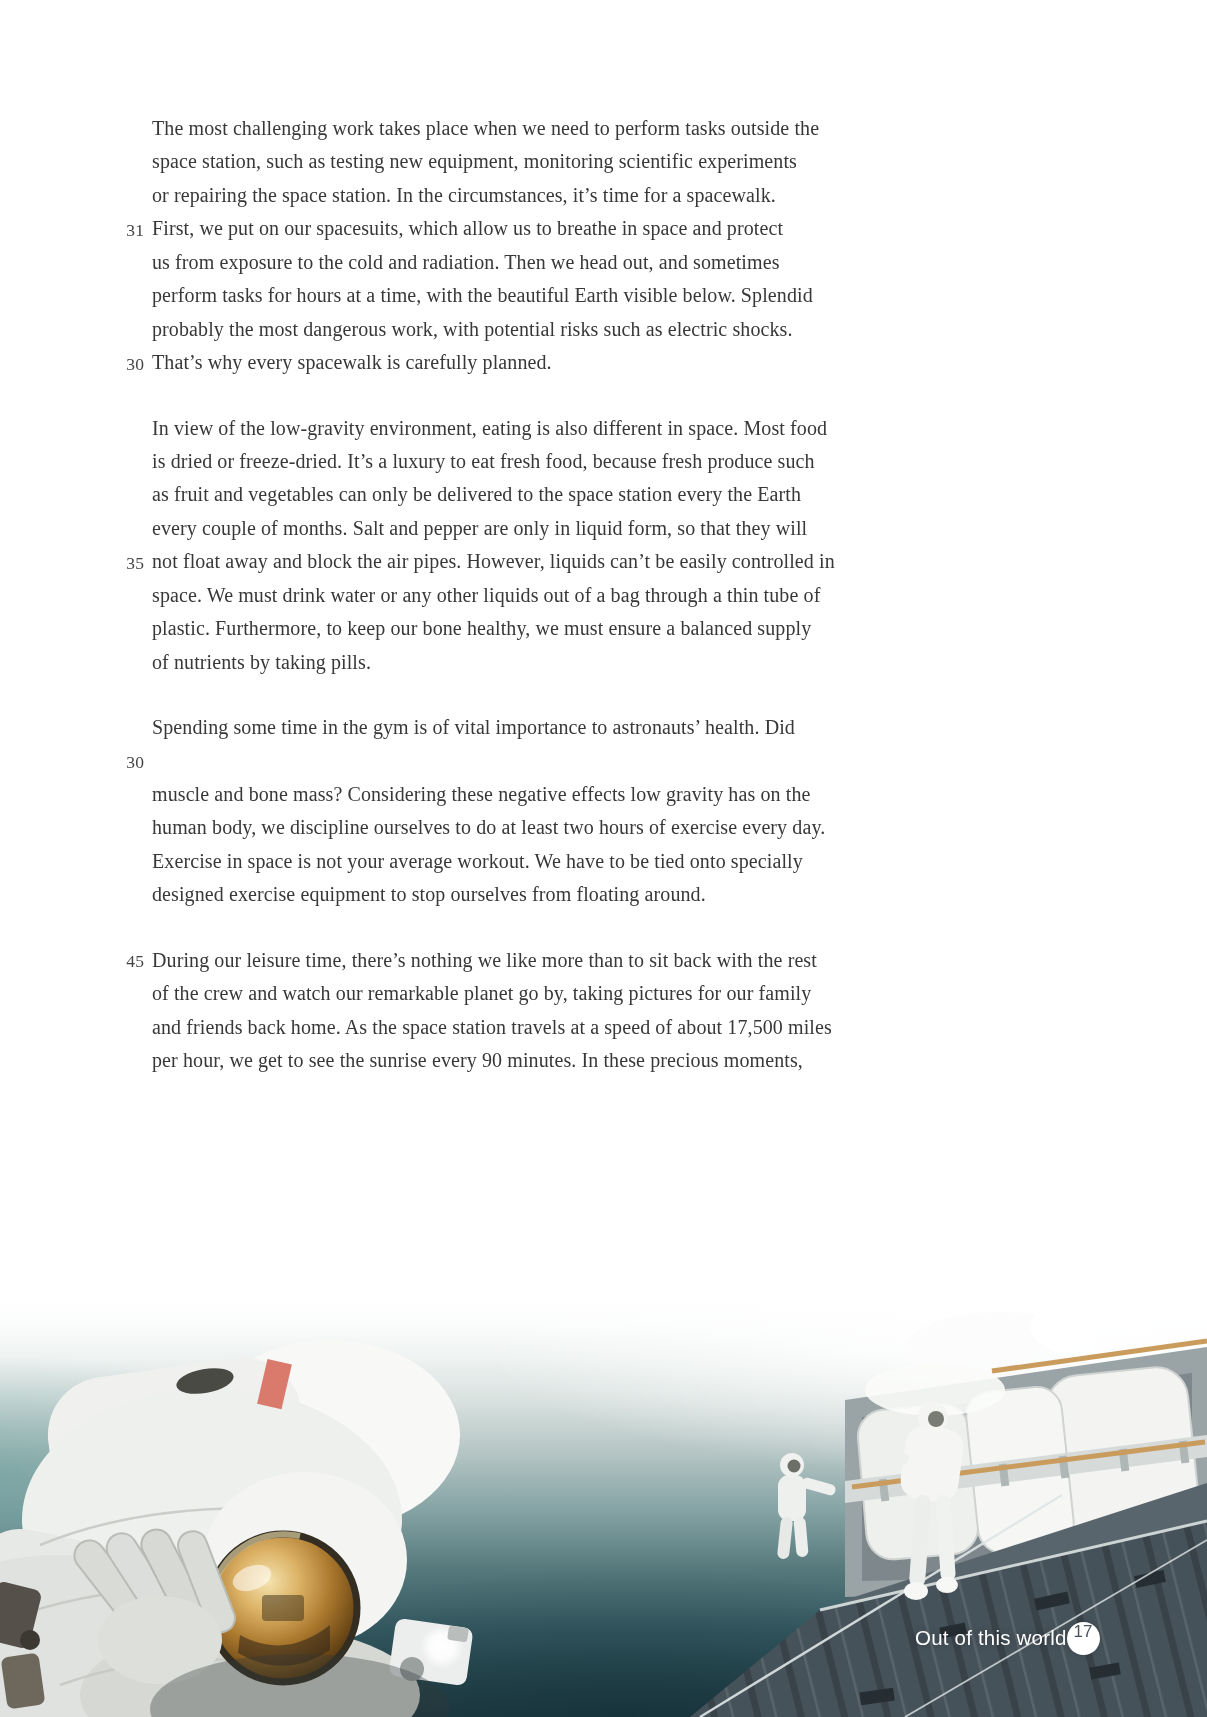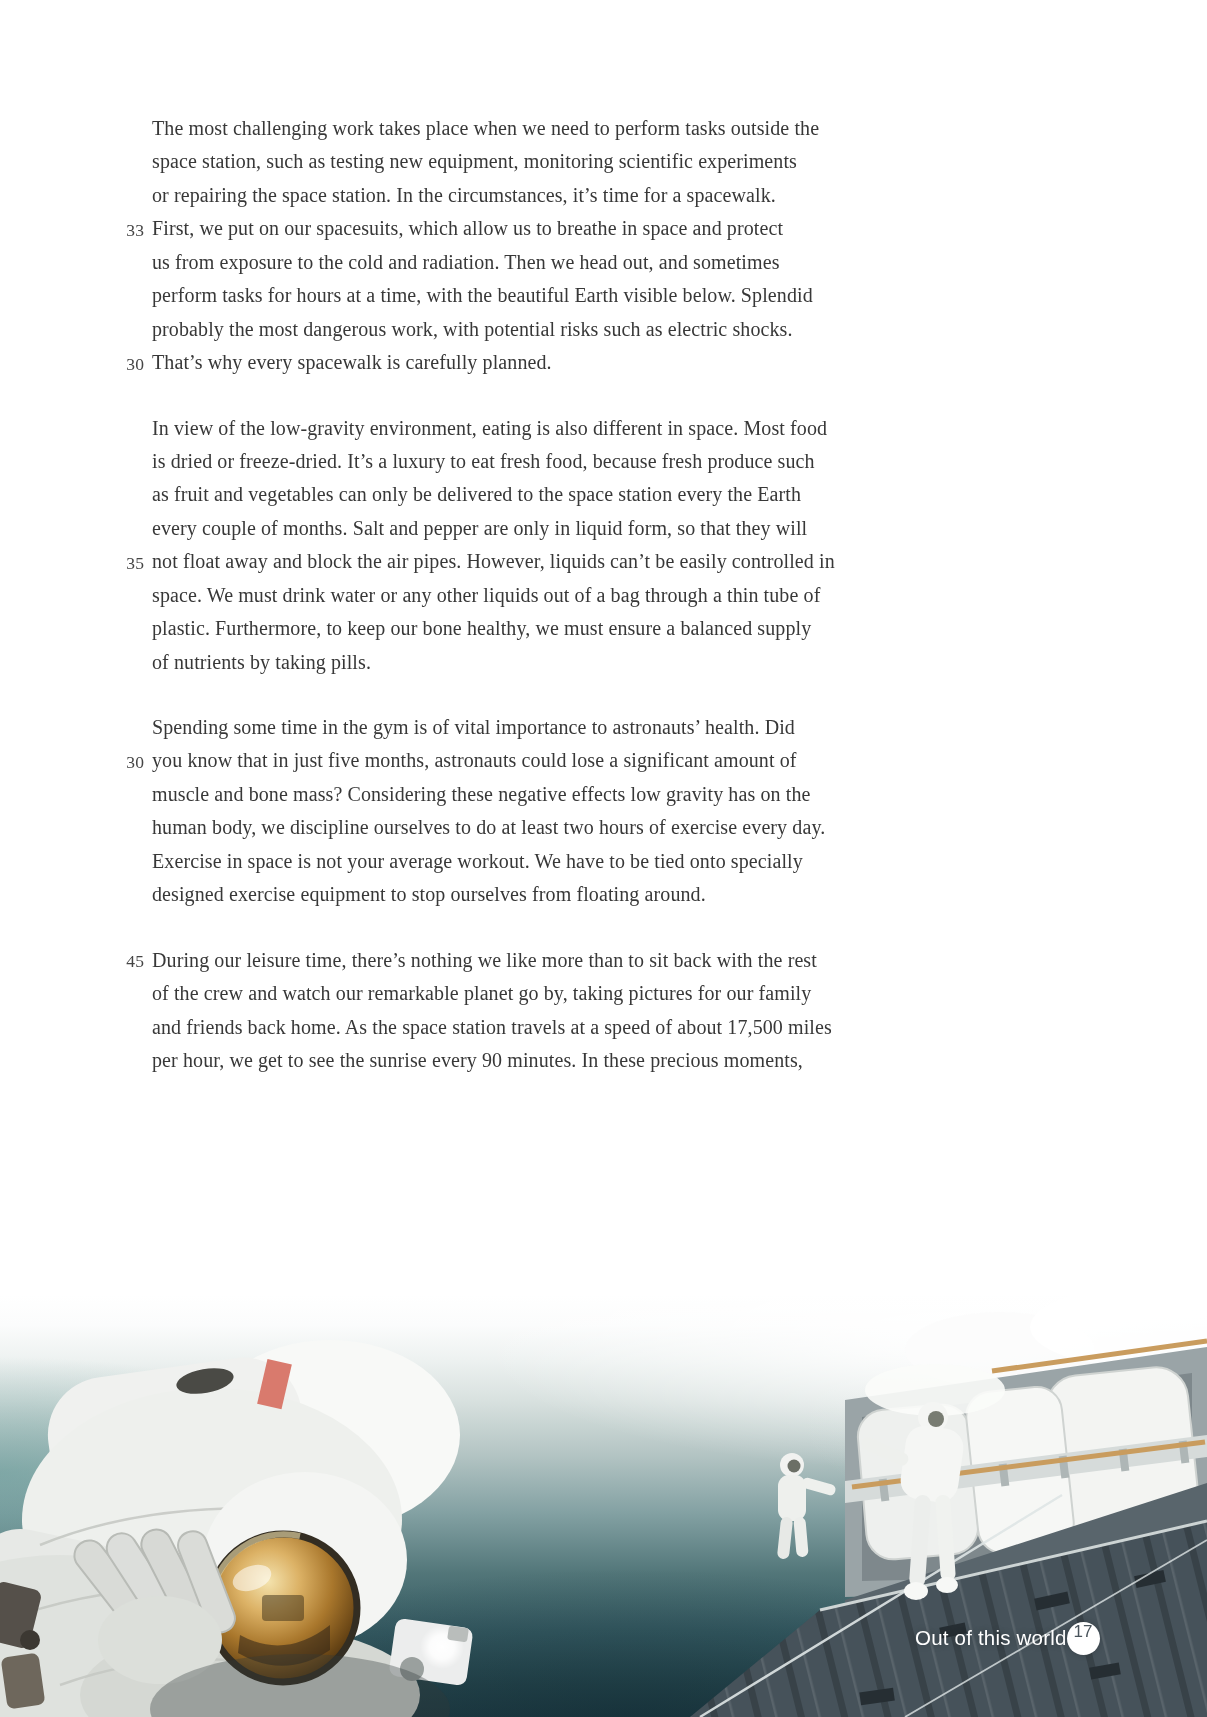--- a/index.html
+++ b/index.html
@@ -84,7 +84,7 @@
         <div class="line"><span>The most challenging work takes place when we need to perform tasks outside the</span></div>
         <div class="line"><span>space station, such as testing new equipment, monitoring scientific experiments</span></div>
         <div class="line"><span>or repairing the space station. In the circumstances, it’s time for a spacewalk.</span></div>
-        <div class="line"><span class="lnum">33</span><span>First, we put on our spacesuits, which allow us to breathe in space and protect</span></div>
+        <div class="line"><span class="lnum">31</span><span>First, we put on our spacesuits, which allow us to breathe in space and protect</span></div>
         <div class="line"><span>us from exposure to the cold and radiation. Then we head out, and sometimes</span></div>
         <div class="line"><span>perform tasks for hours at a time, with the beautiful Earth visible below. Splendid</span></div>
         <div class="line"><span>probably the most dangerous work, with potential risks such as electric shocks.</span></div>

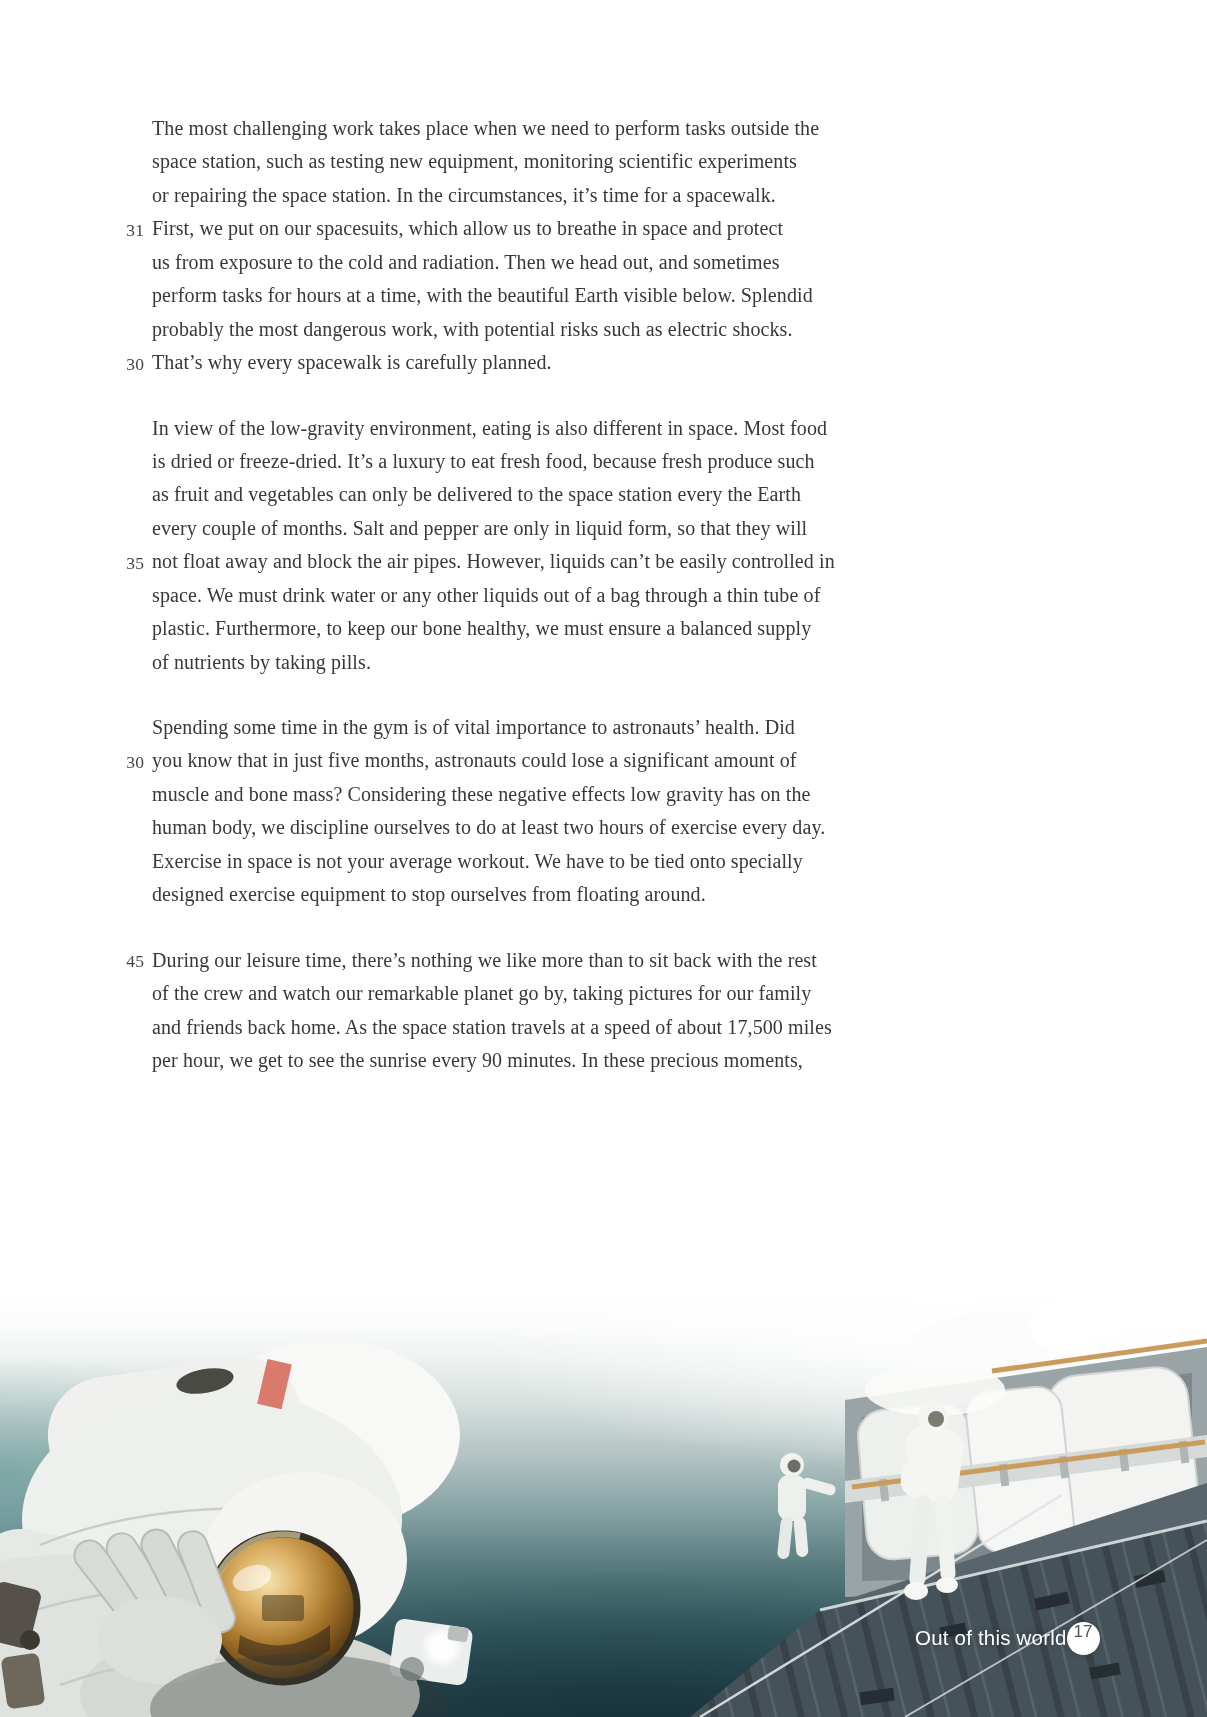--- a/index.html
+++ b/index.html
@@ -102,7 +102,7 @@
       </div>
       <div class="para">
         <div class="line"><span>Spending some time in the gym is of vital importance to astronauts’ health. Did</span></div>
-        <div class="line"><span class="lnum">30</span><span>you know that in just five months, astronauts could lose a significant amount of</span></div>
+        <div class="line"><span class="lnum">30</span></div>
         <div class="line"><span>muscle and bone mass? Considering these negative effects low gravity has on the</span></div>
         <div class="line"><span>human body, we discipline ourselves to do at least two hours of exercise every day.</span></div>
         <div class="line"><span>Exercise in space is not your average workout. We have to be tied onto specially</span></div>

